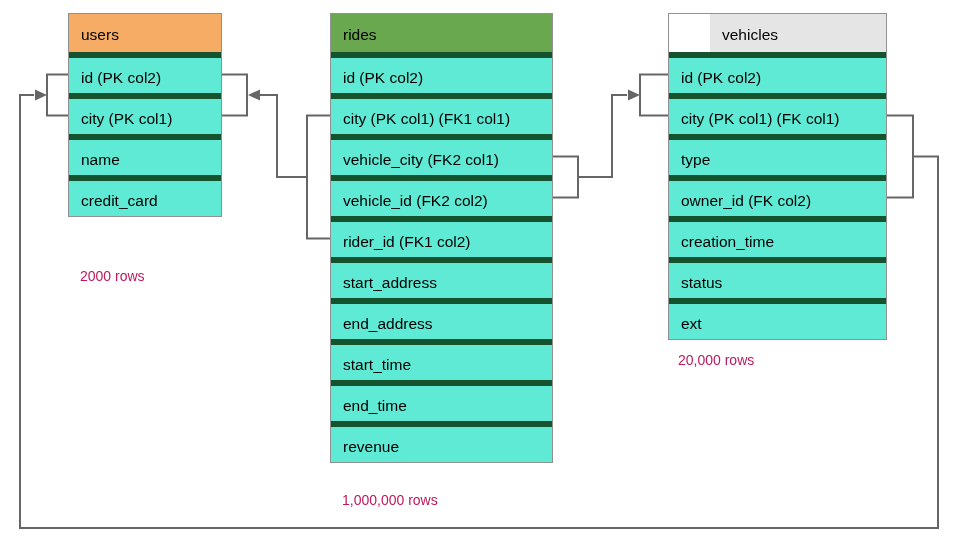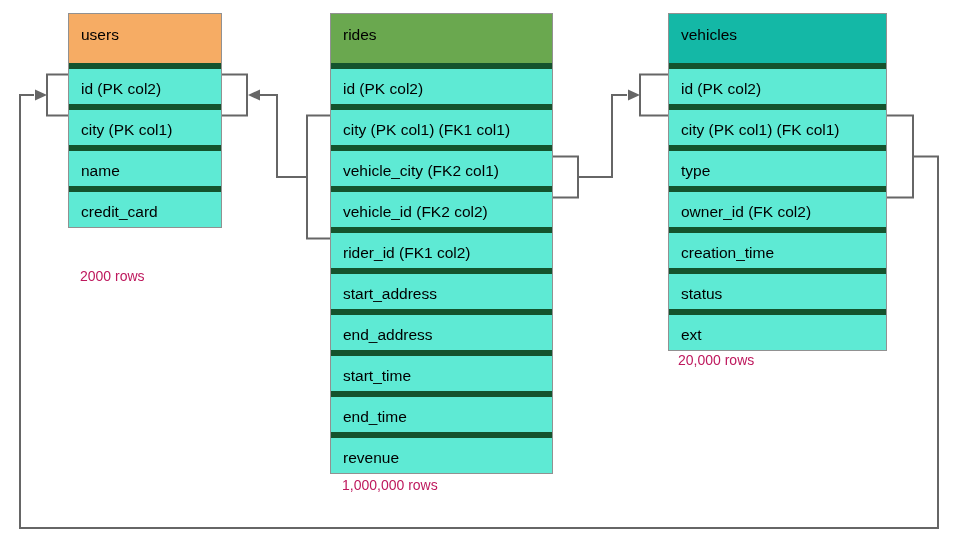--- a/index.html
+++ b/index.html
@@ -38,7 +38,7 @@
   }
   .thead {
     box-sizing: border-box;
-    height: 49px;
+    height: 38px;
     line-height: 41px;
     padding-left: 12px;
     font-size: 15.5px;

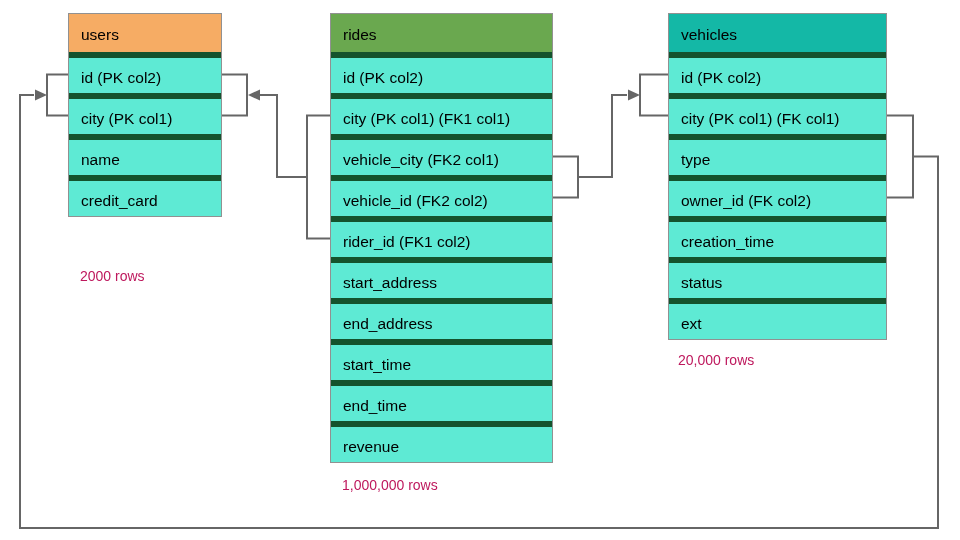--- a/index.html
+++ b/index.html
@@ -62,7 +62,7 @@
   .t-vehicles { left: 668px; top: 13px; width: 219px; }
   .h-users    { background: #F6AC64; }
   .h-rides    { background: #6AA84F; }
-  .h-vehicles { background: #14b8a6; }
+  .h-vehicles { background: #e5e5e5; margin-left: 41px; }
   .row-count {
     position: absolute;
     font-size: 14px;

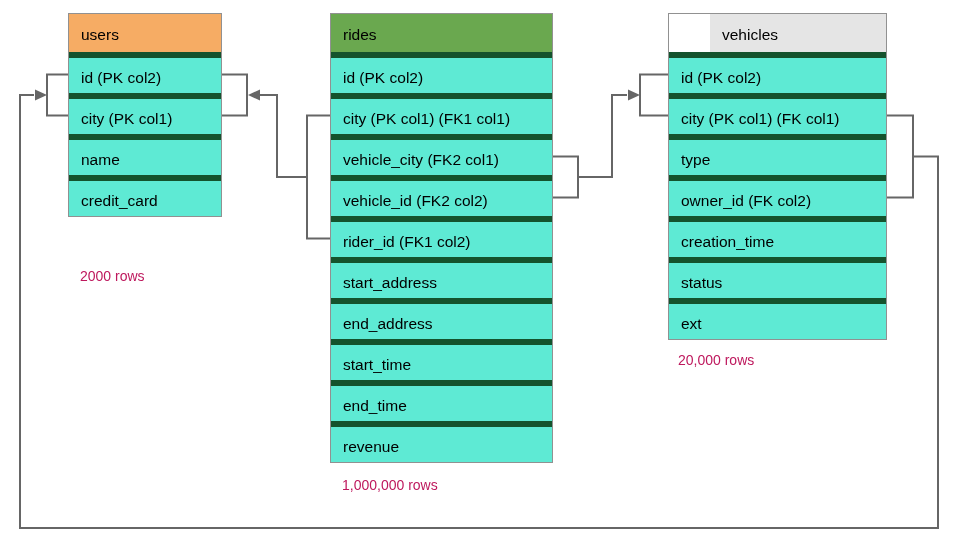--- a/index.html
+++ b/index.html
@@ -70,7 +70,7 @@
     white-space: nowrap;
   }
   .rc-users    { left: 80px;  top: 268px; }
-  .rc-rides    { left: 342px; top: 477px; text-align: center; }
+  .rc-rides    { left: 342px; top: 492px; text-align: center; }
   .rc-vehicles { left: 678px; top: 352px; }
 </style>
 </head>

